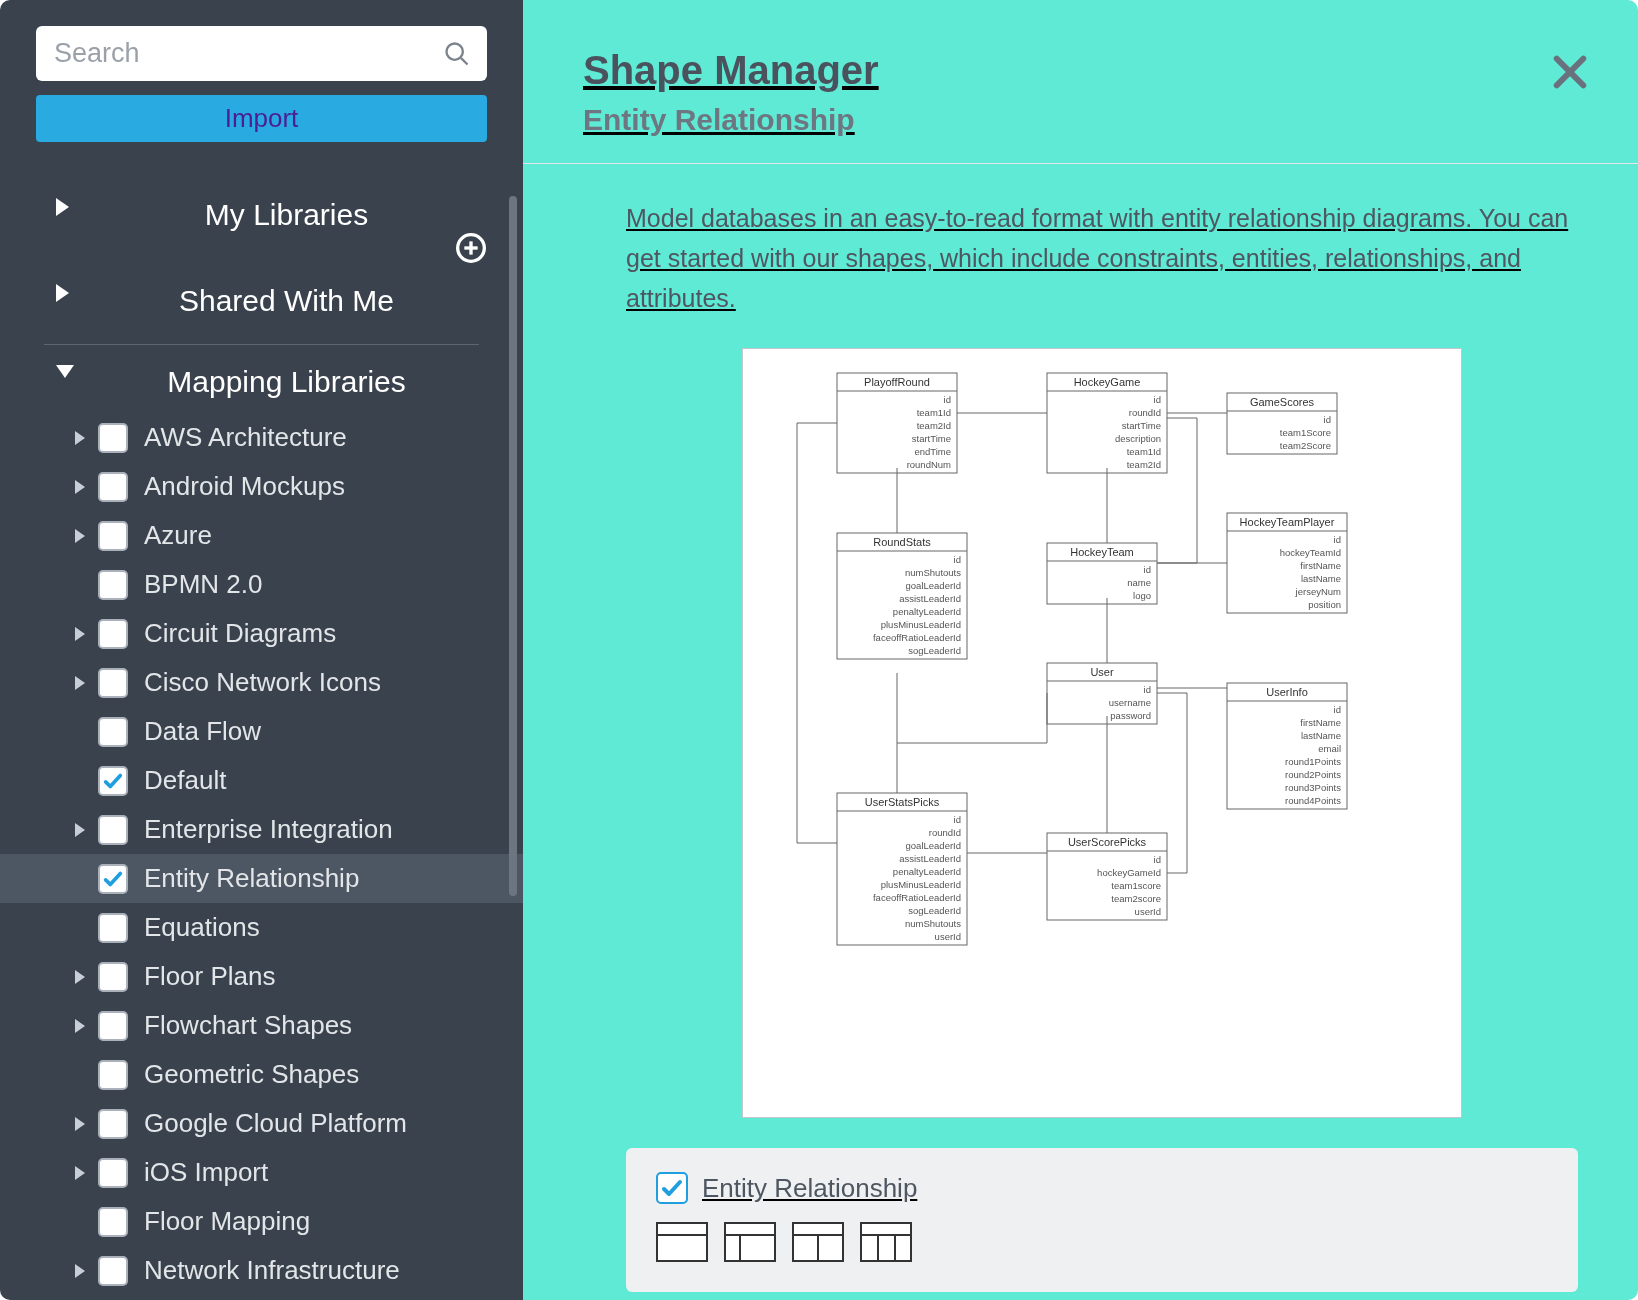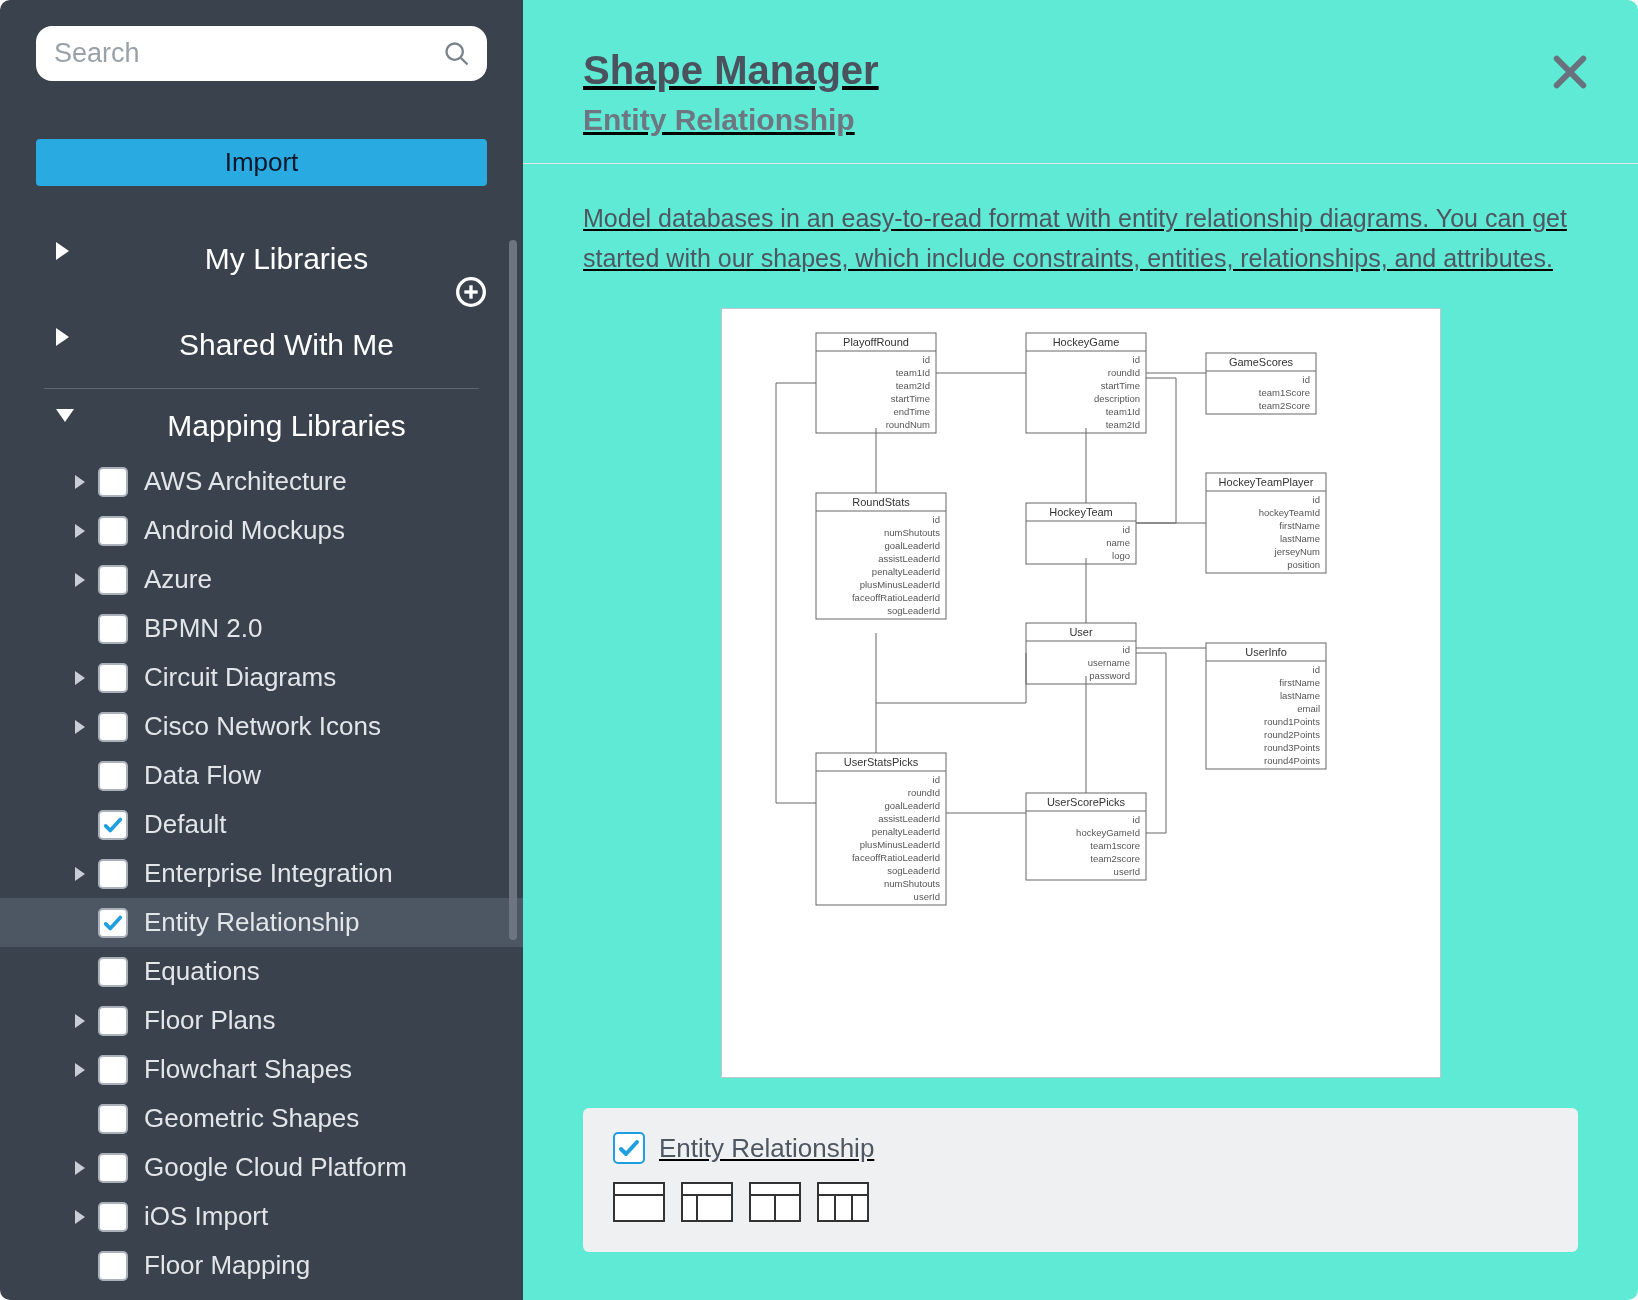--- a/index.html
+++ b/index.html
@@ -8,7 +8,7 @@
 .sidebar { width: 523px; background: #3a424d; color: #fff; display: flex; flex-direction: column; }
 .side-top { padding: 26px 36px 18px 36px; }
 .search-wrap { position: relative; margin-bottom: 14px; }
-.search-input { width: 100%; height: 55px; border: none; border-radius: 16px; background: #fff; color: #333; font-size: 27px; padding: 0 56px 0 18px; outline: none; }
+.search-input { width: 100%; height: 55px; border: none; border-radius: 6px; background: #fff; color: #333; font-size: 27px; padding: 0 56px 0 18px; outline: none; }
 .search-input::placeholder { color: #9aa1a9; }
 .search-icon { position: absolute; right: 16px; top: 50%; transform: translateY(-50%); width: 28px; height: 28px; pointer-events: none; }
 .search-icon svg { width: 28px; height: 28px; fill: none; stroke: #7c838d; stroke-width: 2; }

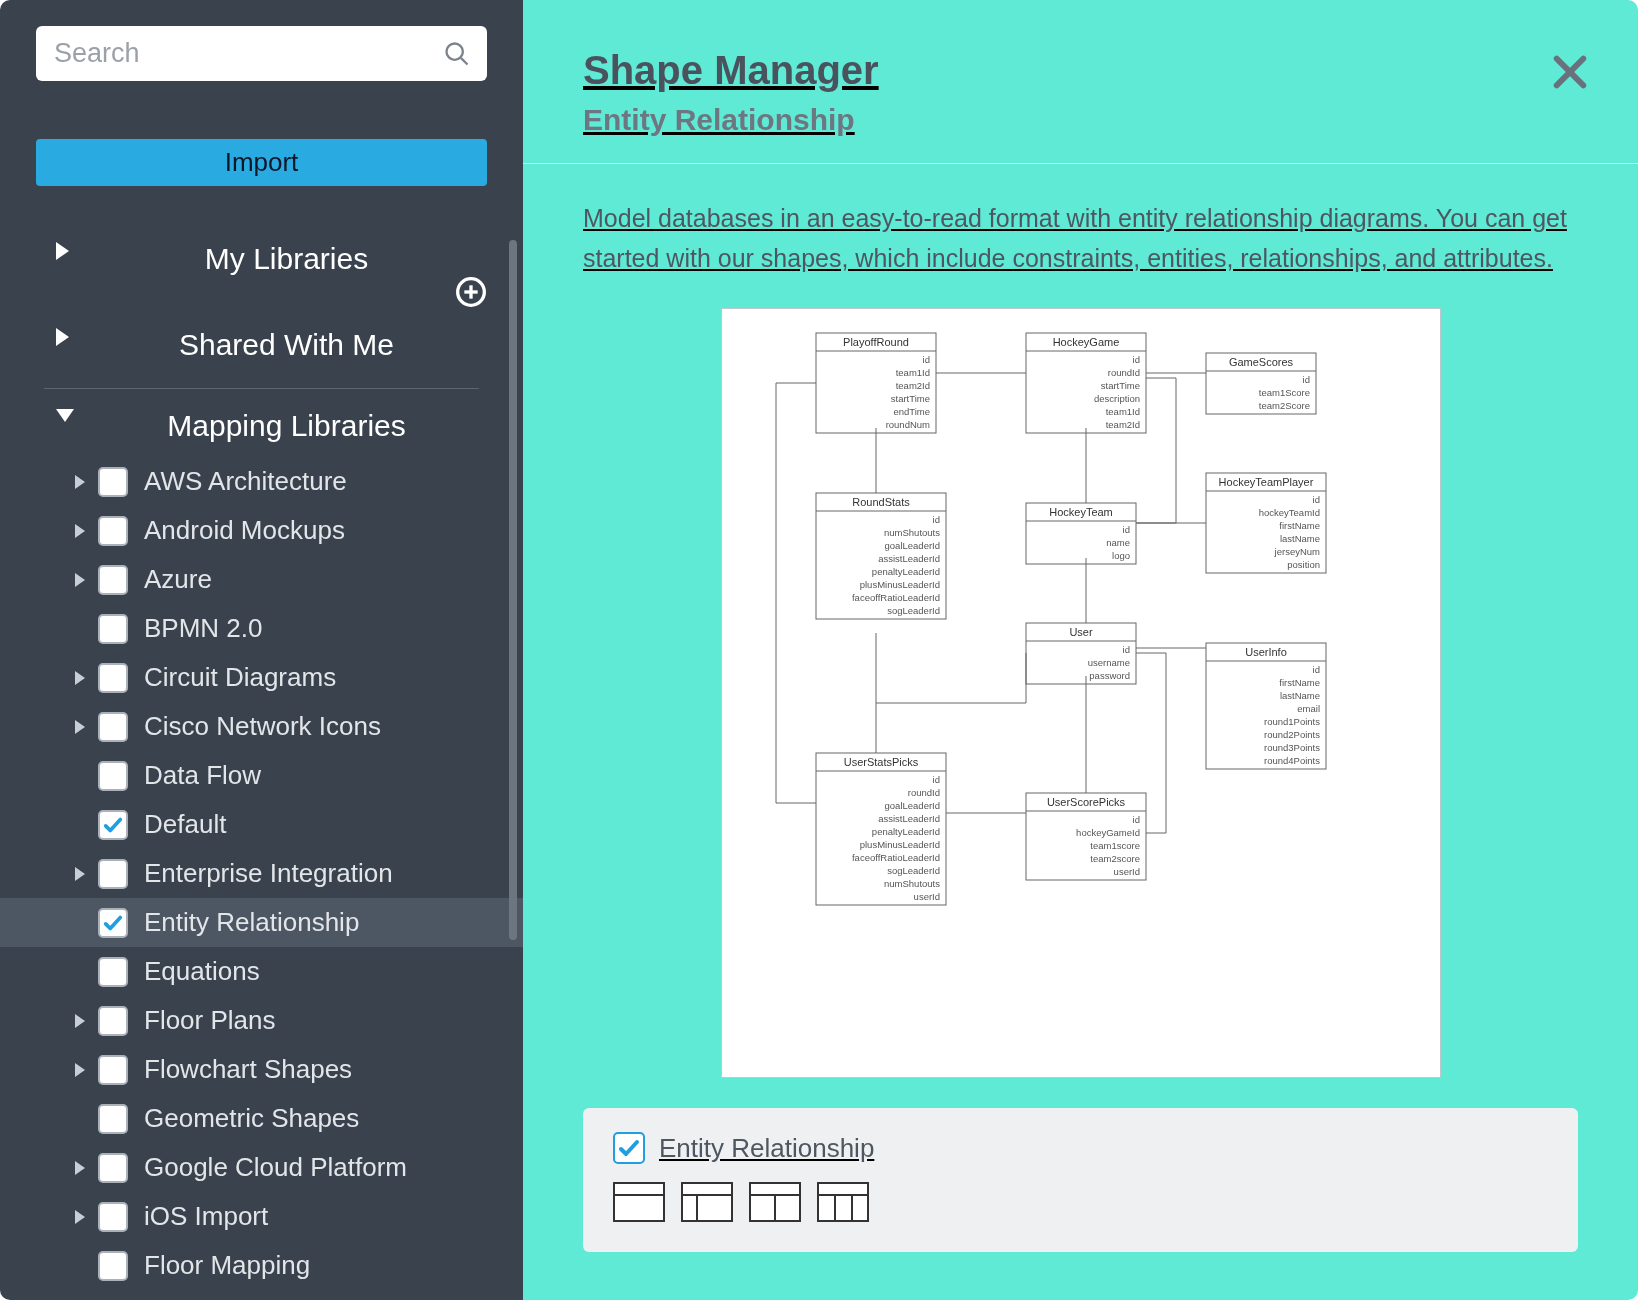--- a/index.html
+++ b/index.html
@@ -12,7 +12,7 @@
 .search-input::placeholder { color: #9aa1a9; }
 .search-icon { position: absolute; right: 16px; top: 50%; transform: translateY(-50%); width: 28px; height: 28px; pointer-events: none; }
 .search-icon svg { width: 28px; height: 28px; fill: none; stroke: #7c838d; stroke-width: 2; }
-.import-btn { width: 100%; height: 47px; background: #29abe2; color: #0f172a; border: none; border-radius: 4px; font-size: 26px; cursor: pointer; margin-top: 44px; }
+.import-btn { width: 100%; height: 47px; background: #29abe2; color: #4c1d95; border: none; border-radius: 4px; font-size: 26px; cursor: pointer; }
 .sections { padding: 28px 0 0 0; overflow-y: auto; flex: 1; position: relative; }
 .scrollbar { position: absolute; right: 6px; top: 36px; width: 8px; height: 700px; background: #6c7580; border-radius: 4px; }
 .section-head { display: flex; align-items: center; padding: 10px 36px 10px 48px; cursor: pointer; position: relative; flex-direction: column; }

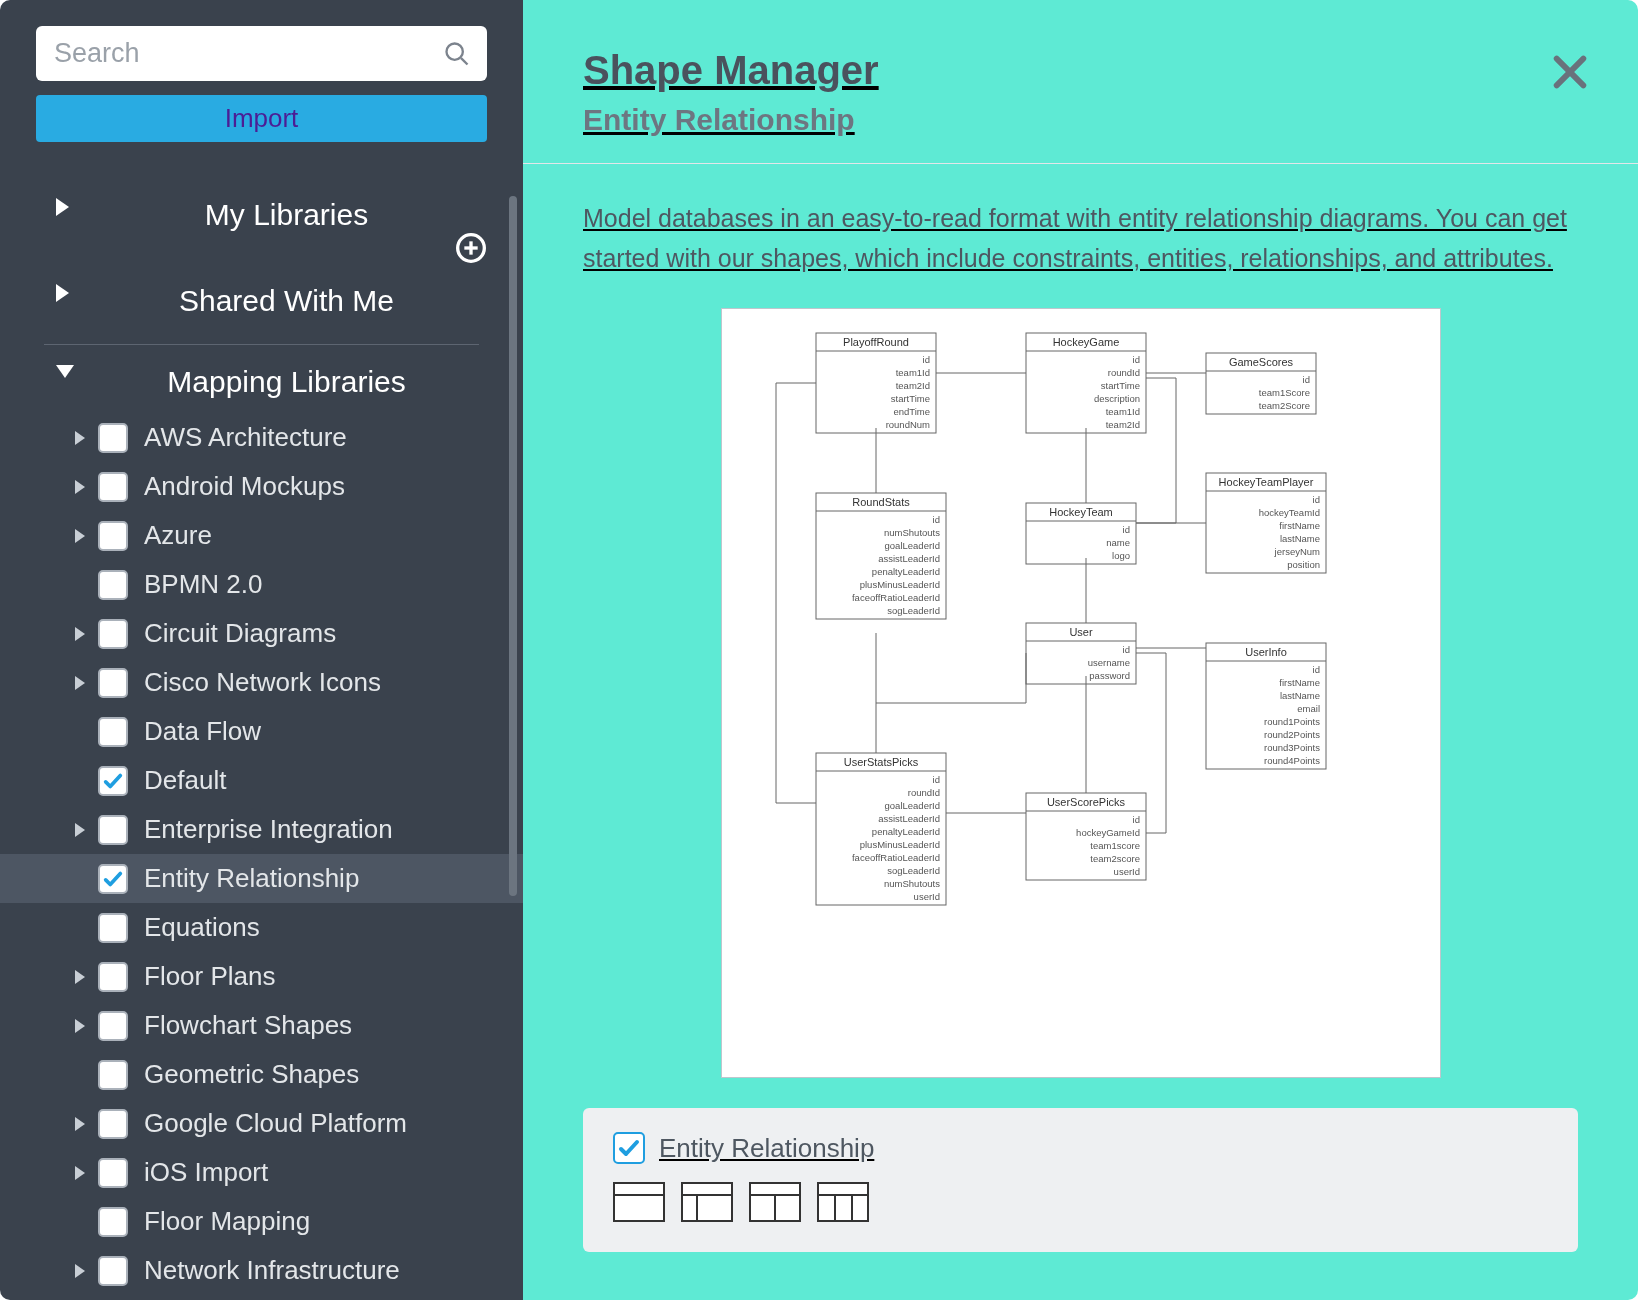--- a/index.html
+++ b/index.html
@@ -37,7 +37,7 @@
 .main-subtitle { font-size: 30px; font-weight: 600; color: #6d7681; }
 .close-btn { position: absolute; right: 48px; top: 52px; width: 40px; height: 40px; cursor: pointer; }
 .close-btn svg { width: 40px; height: 40px; stroke: #69727c; stroke-width: 3.5; fill: none; stroke-linecap: round; }
-.main-body { padding: 34px 60px 0 60px; overflow-y: auto; }
+.main-body { padding: 34px 60px 0 60px; overflow-y: auto; margin-left: 43px; }
 .desc { font-size: 25px; color: #4e5761; line-height: 1.6; margin-bottom: 30px; }
 .preview { width: 720px; margin: 0 auto 30px auto; border: 1px solid #bfc6cd; background: #fff; padding: 14px; }
 .preview svg { width: 100%; height: auto; display: block; }

